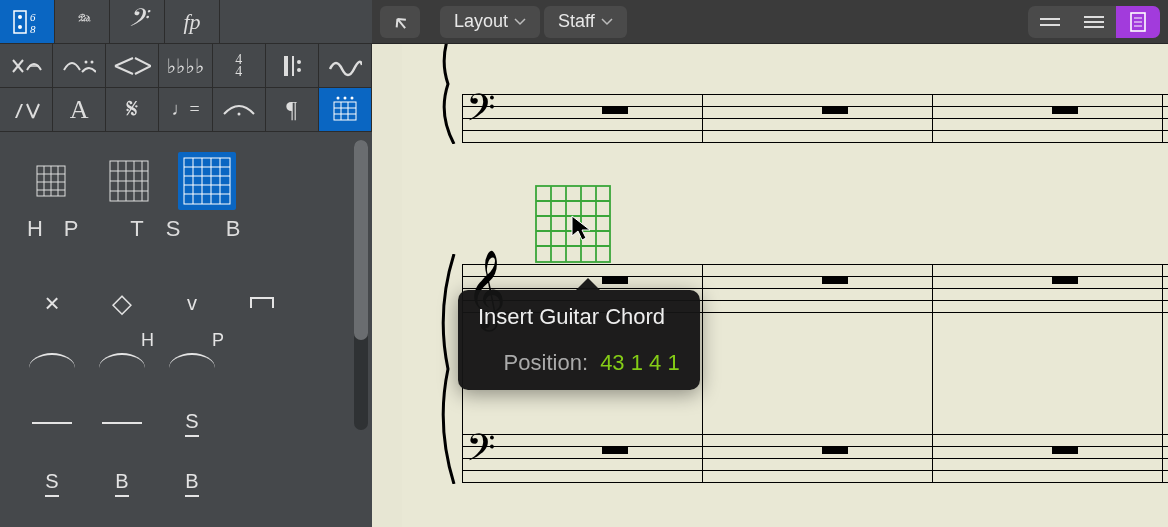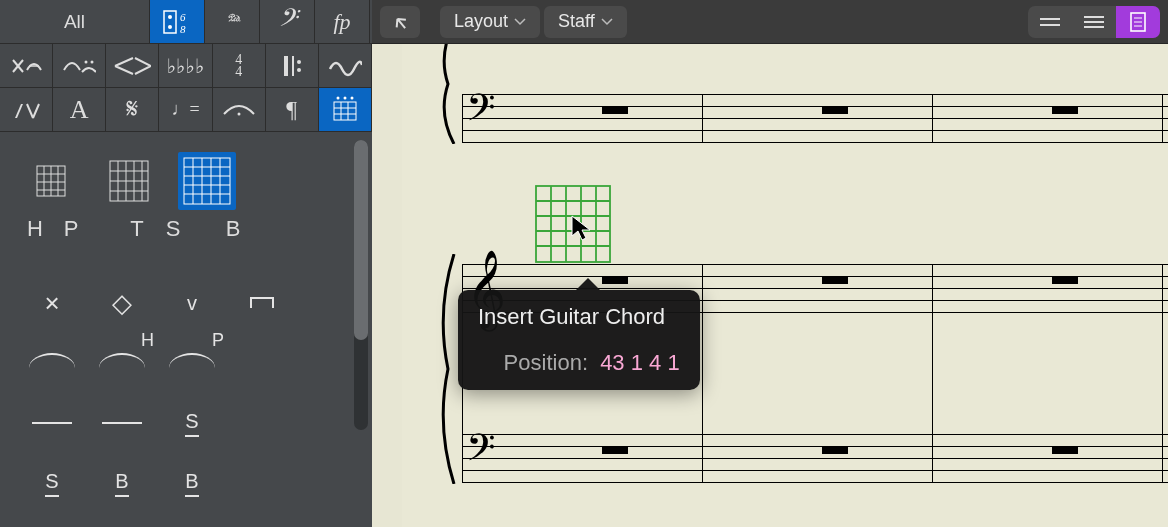--- a/index.html
+++ b/index.html
@@ -94,7 +94,6 @@
 <div class="left-panel">
 
   <div class="top-tabs">
-    <div class="tab-all">All</div>
     <div class="tab-cell sel">
       <svg width="30" height="30" viewBox="0 0 30 30">
         <rect x="2" y="4" width="12" height="22" fill="none" stroke="#fff" stroke-width="1.5"></rect>

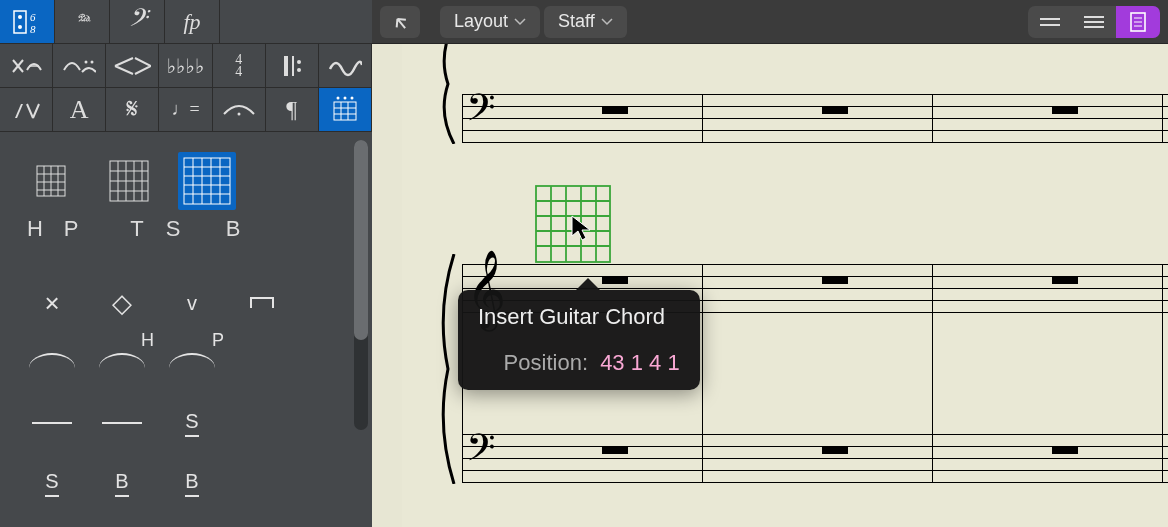--- a/index.html
+++ b/index.html
@@ -86,7 +86,7 @@
                         border-left:12px solid transparent; border-right:12px solid transparent;
                         border-bottom:12px solid rgba(20,20,20,0.96);}
   .tooltip .lbl { color:#aaa; display:inline-block; width:110px; text-align:right; margin-right:6px;}
-  .tooltip .val { color:#f9a8d4; }
+  .tooltip .val { color:#84cc16; }
 </style>
 </head>
 <body>

